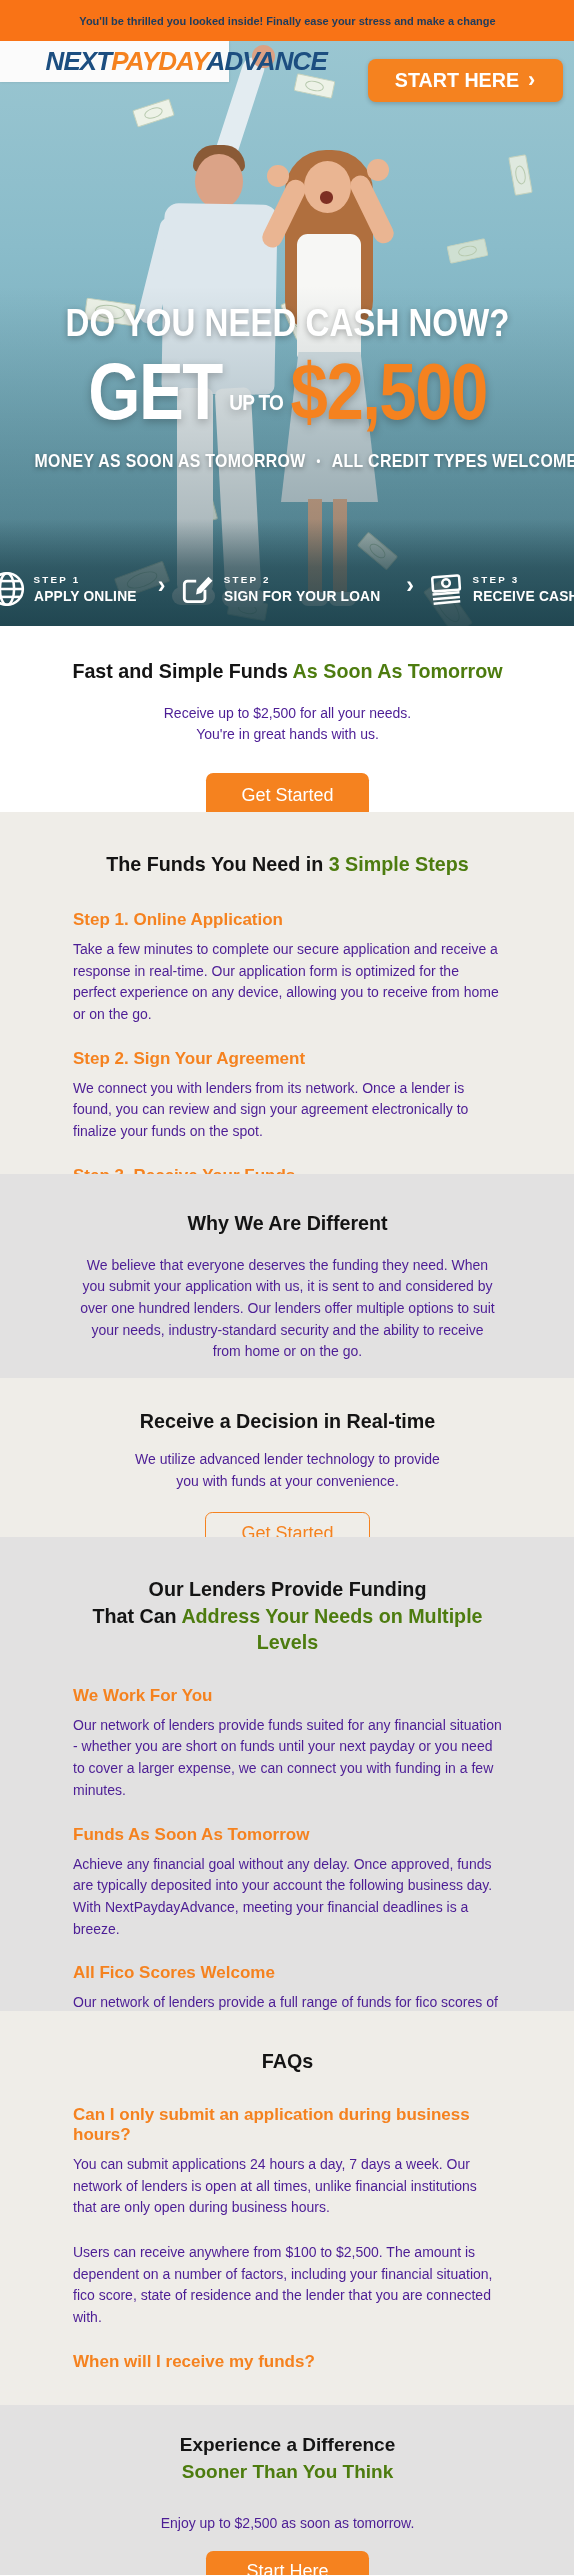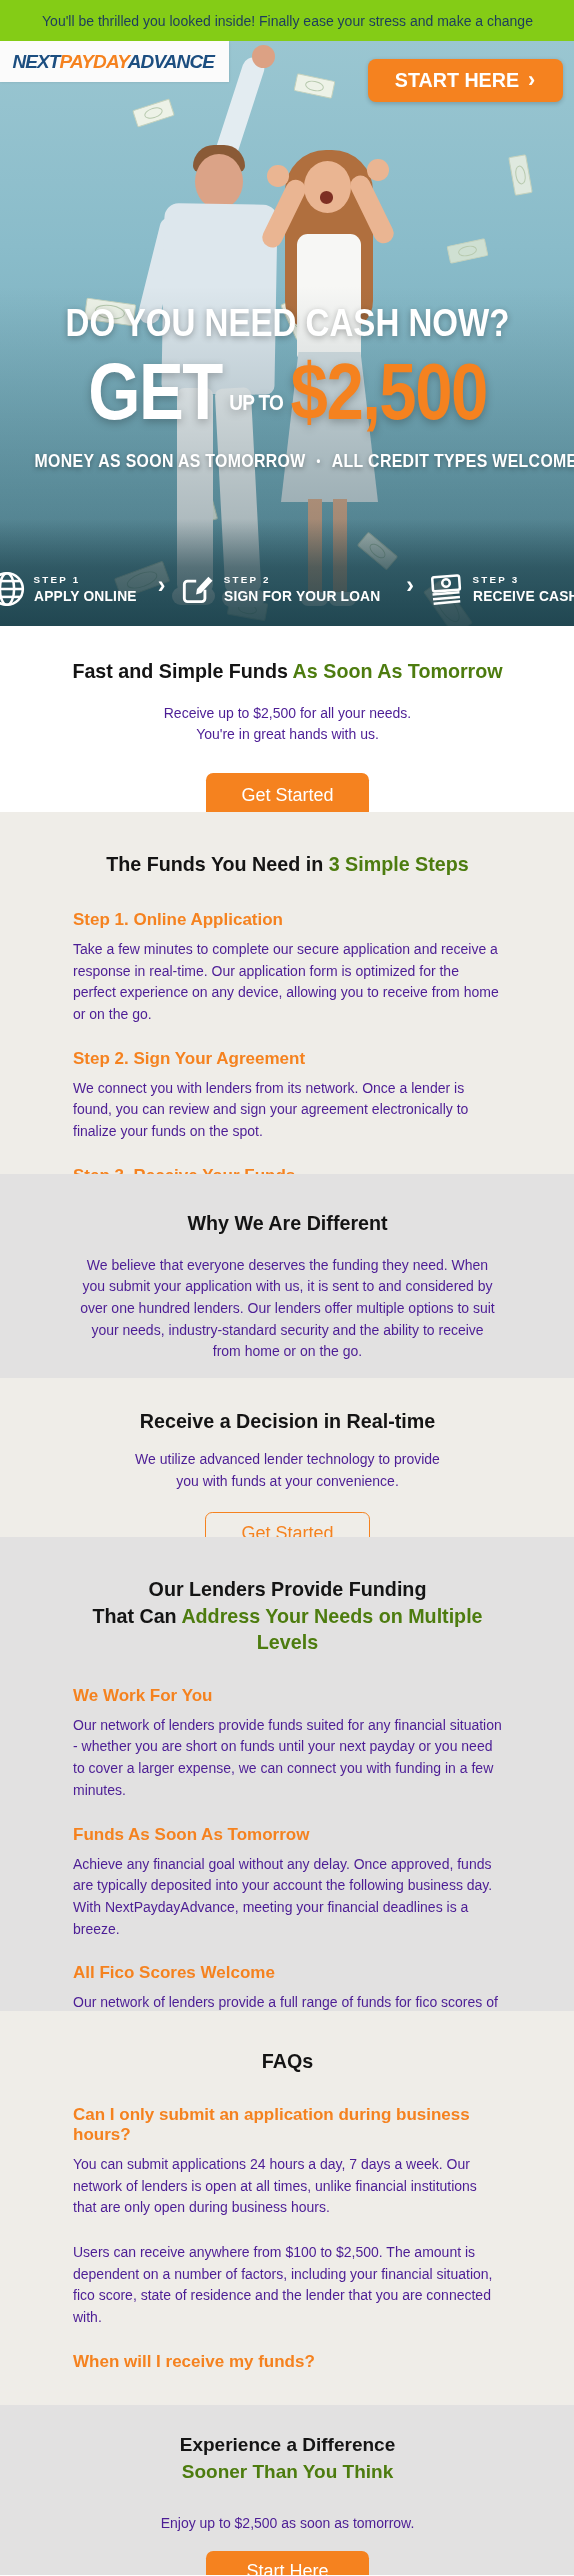--- a/index.html
+++ b/index.html
@@ -11,9 +11,9 @@
   }
   
   .preheader {
-    height: 41px; background:#84cc16;
+    height: 41px; background:#f97316;
     display:flex; align-items:center; justify-content:center;
-    font-size: 14px; font-weight: normal; color:#1d3c5e;
+    font-size: 11px; font-weight: bold; color:#1d3c5e;
   }
   
   .hero {

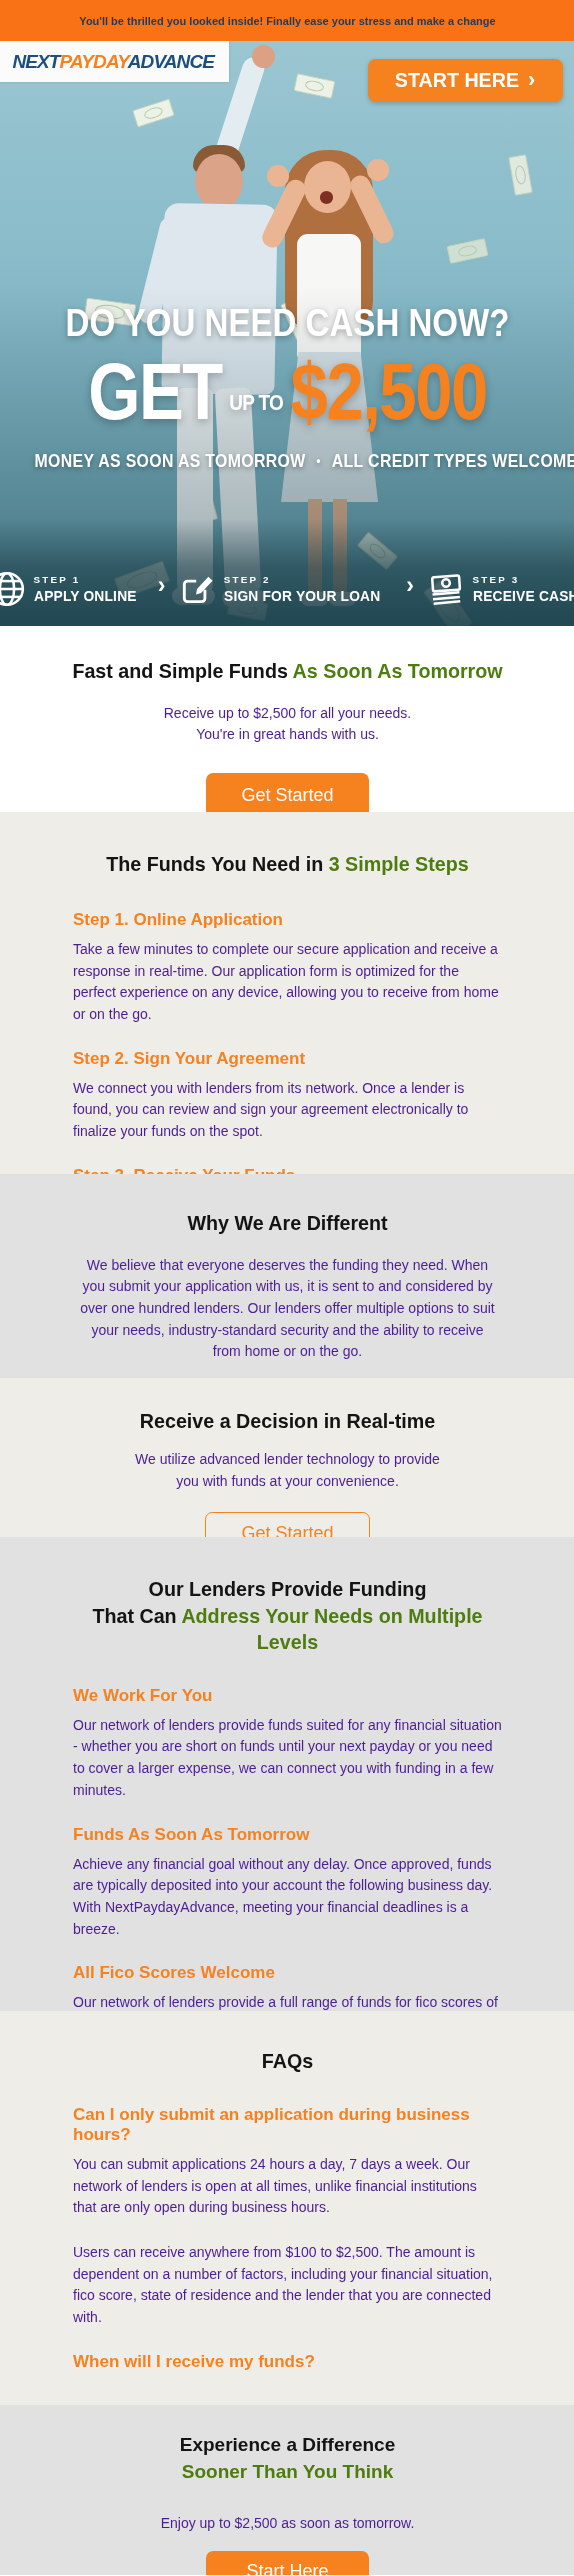--- a/index.html
+++ b/index.html
@@ -25,7 +25,7 @@
     background:#fbfbfb; display:flex; align-items:center; padding-left:12.5px;
     box-shadow: 0 0.9px 2.7px rgba(0,0,0,.12); z-index:6;
   }
-  .logo { font-style: italic; font-weight: bold; font-size:19px; letter-spacing:-0.9px; cursor:pointer; }
+  .logo { font-style: italic; font-weight: bold; font-size:26px; letter-spacing:-0.9px; cursor:pointer;margin-left:33px; }
   .logo .navy { color:#1c4e80; }
   .logo .orange { color:#f5821f; }
   .hero-cta {

